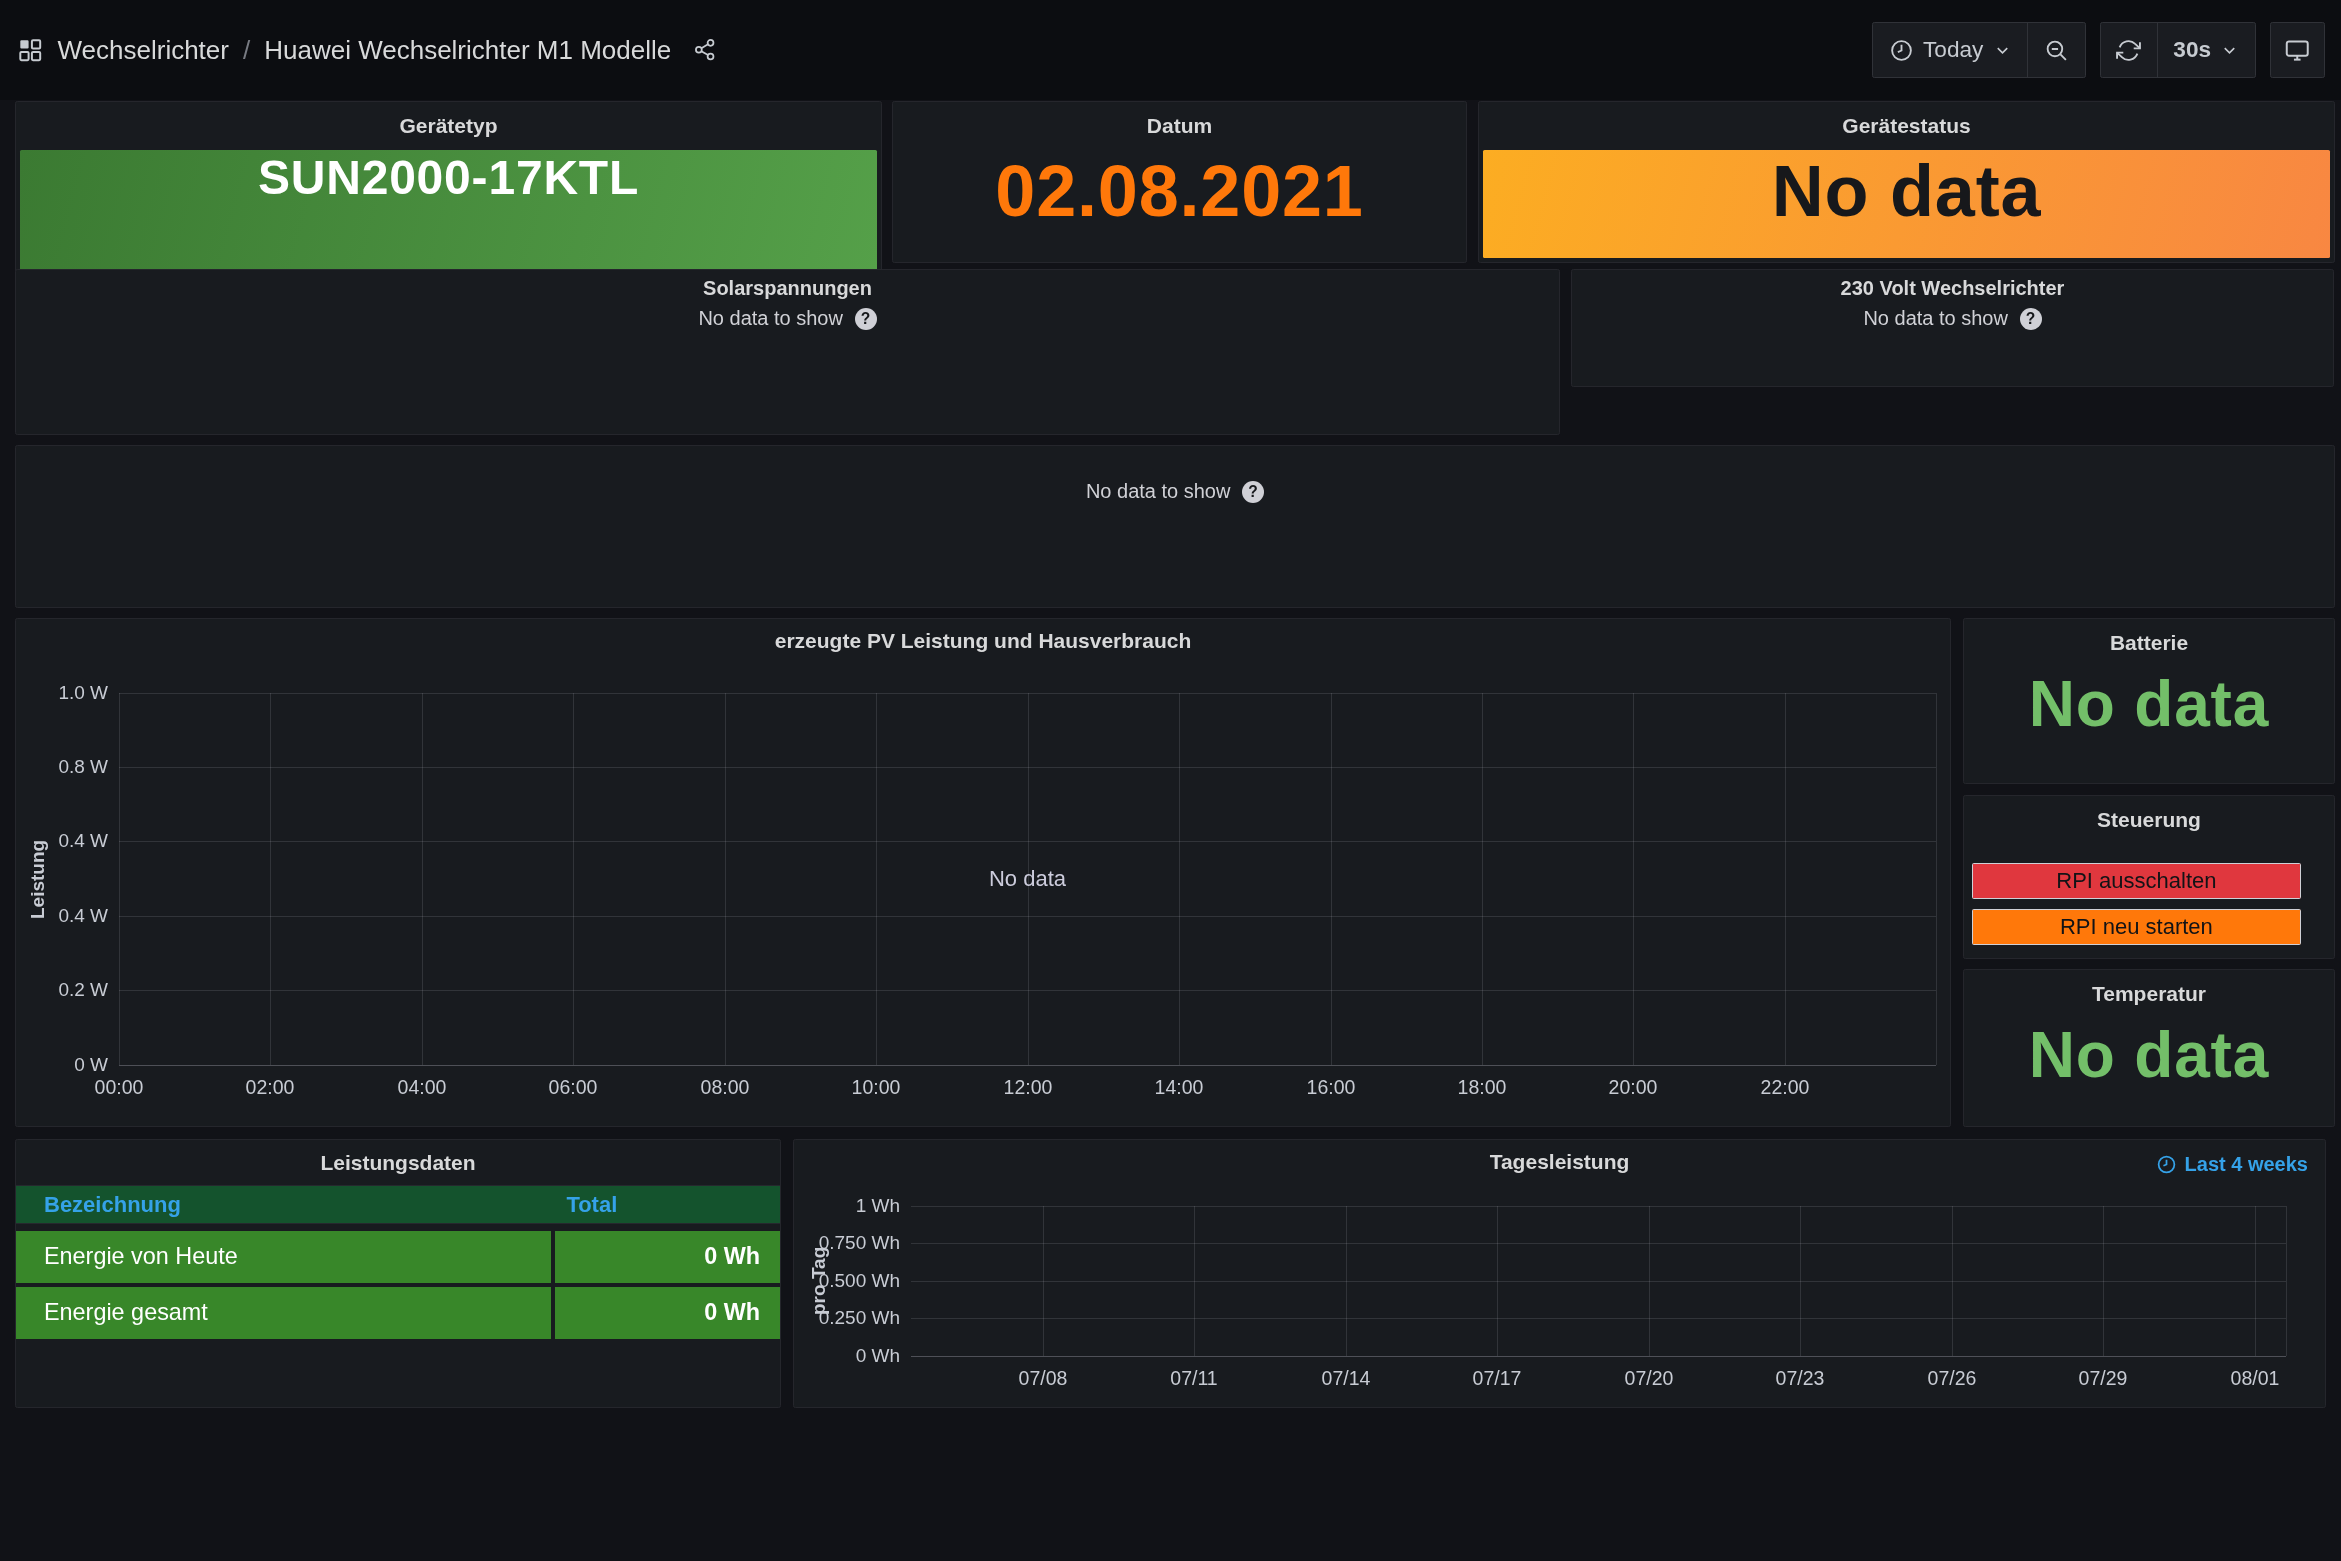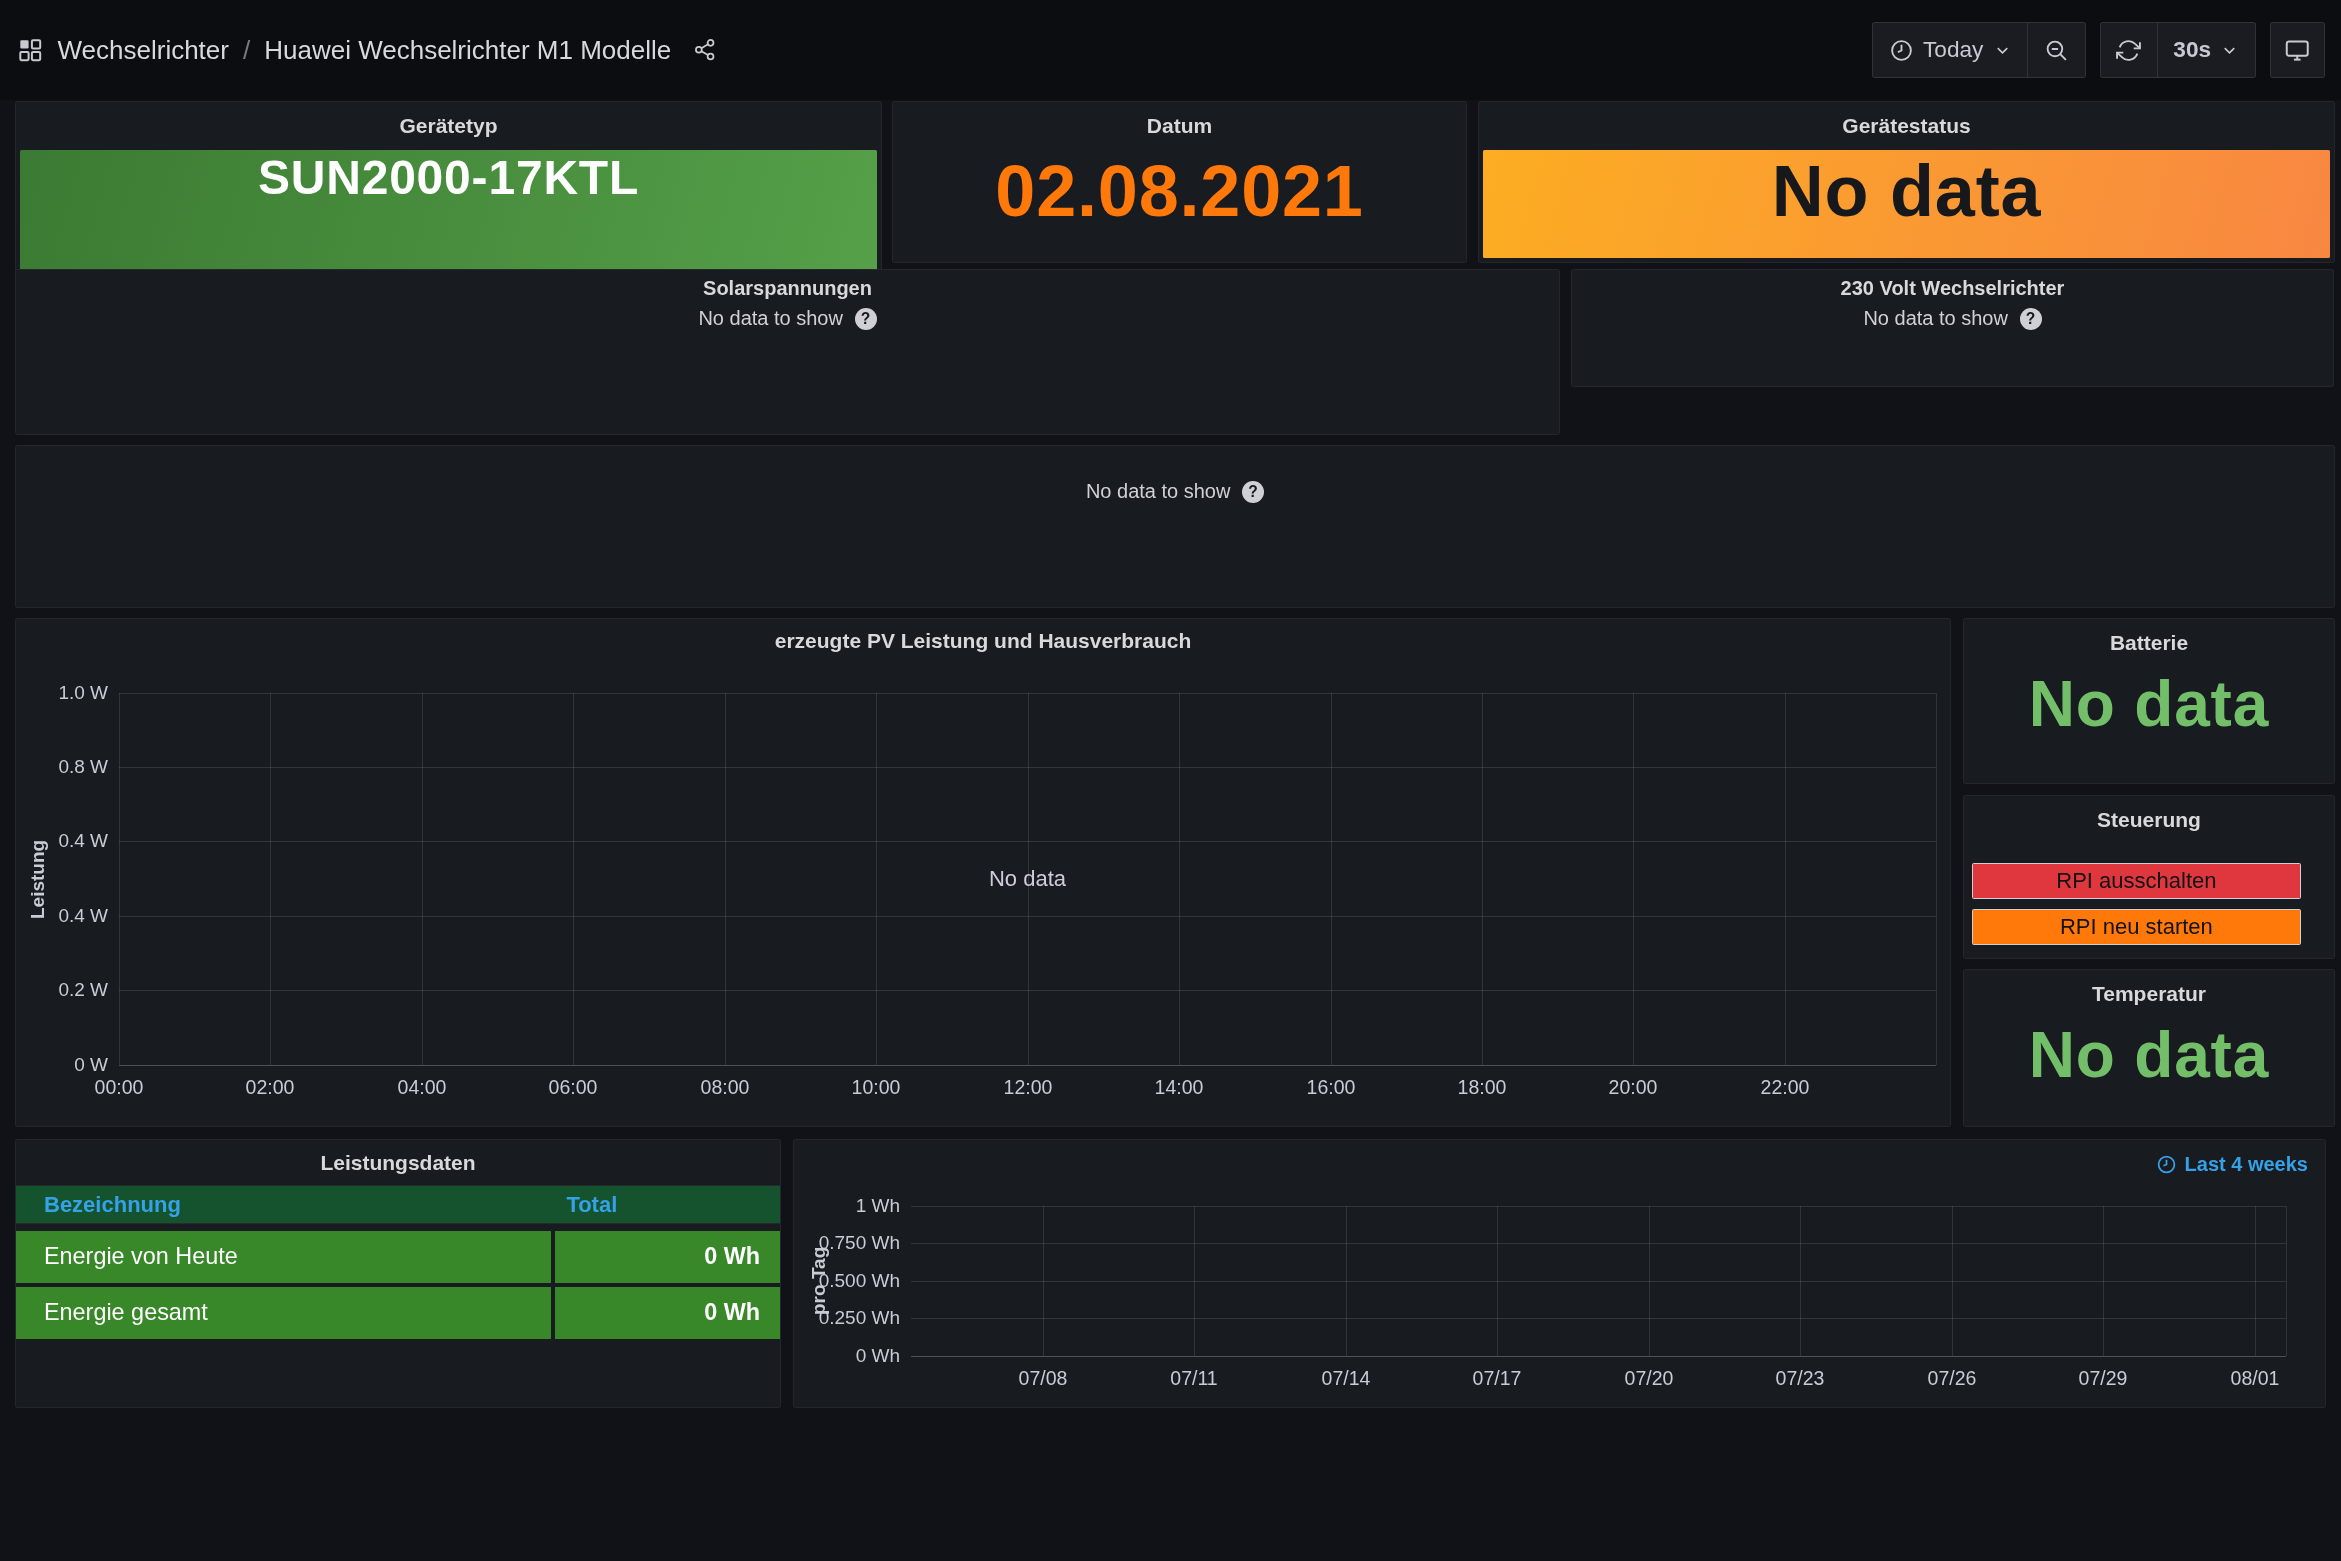--- a/index.html
+++ b/index.html
@@ -277,6 +277,7 @@
 </div>
 
 <div class="panel" style="left:793px; top:1139px; width:1533px; height:269px;">
+  <div class="p-title">Tagesleistung</div>
   <div class="time-override">
     <span class="nav-icon" style="color:#35a2e8;">
       <svg width="21" height="21" viewBox="0 0 24 24" fill="none" stroke="currentColor" stroke-width="2">

